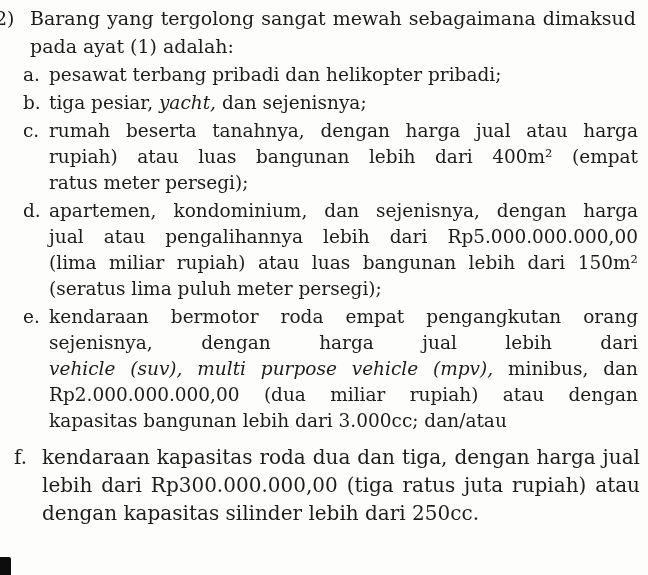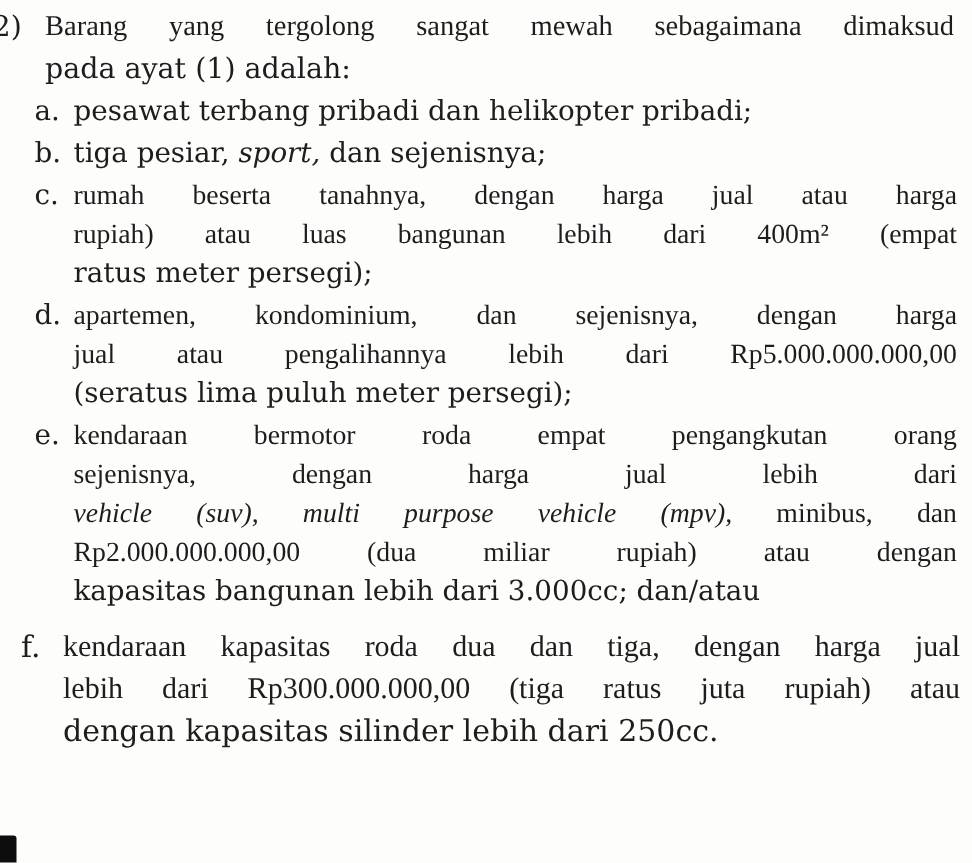--- a/index.html
+++ b/index.html
@@ -38,7 +38,6 @@
   }
   .ln.j {
     text-align-last: justify;
-    font-family: Liberation Serif, serif;
   }
   .items {
     margin: 2px 10px 0 49px;

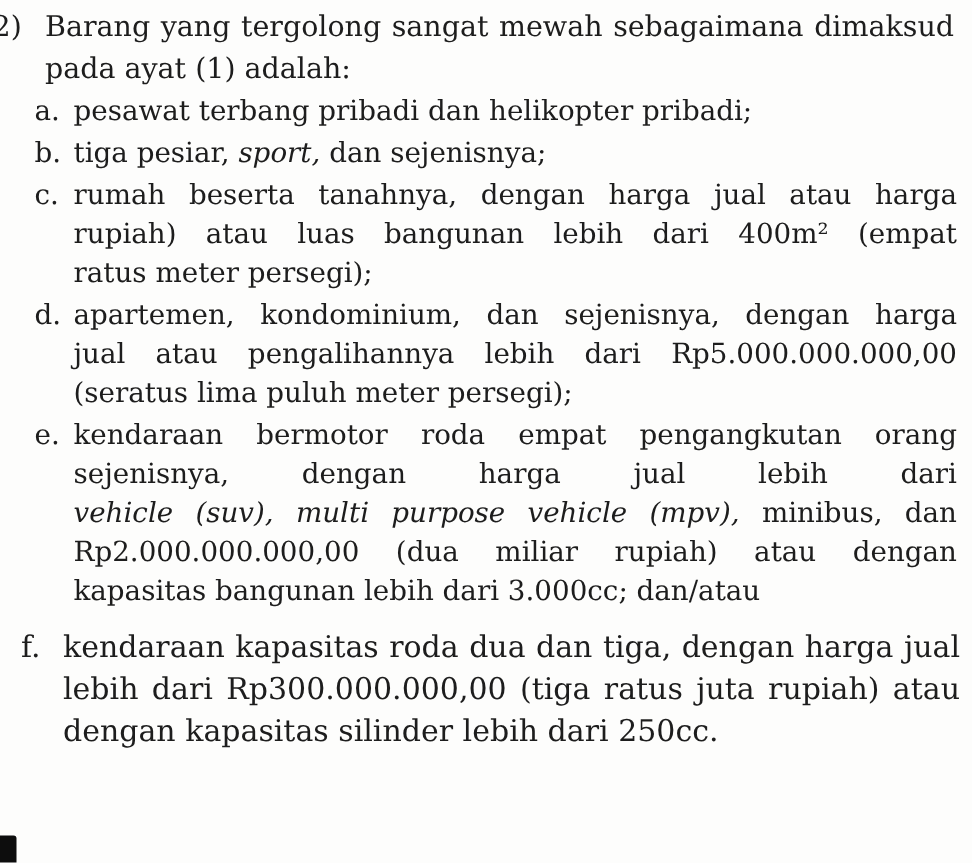--- a/index.html
+++ b/index.html
@@ -96,7 +96,7 @@
       <div class="item">
         <span class="label">b.</span>
         <div>
-          <div class="ln"><span class="seg">tiga pesiar, </span><span class="seg-i">sport,</span><span class="seg"> dan sejenisnya;</span></div>
+          <div class="ln"><span class="seg">tiga pesiar, </span><span class="seg-i">yacht,</span><span class="seg"> dan sejenisnya;</span></div>
         </div>
       </div>
       <div class="item">

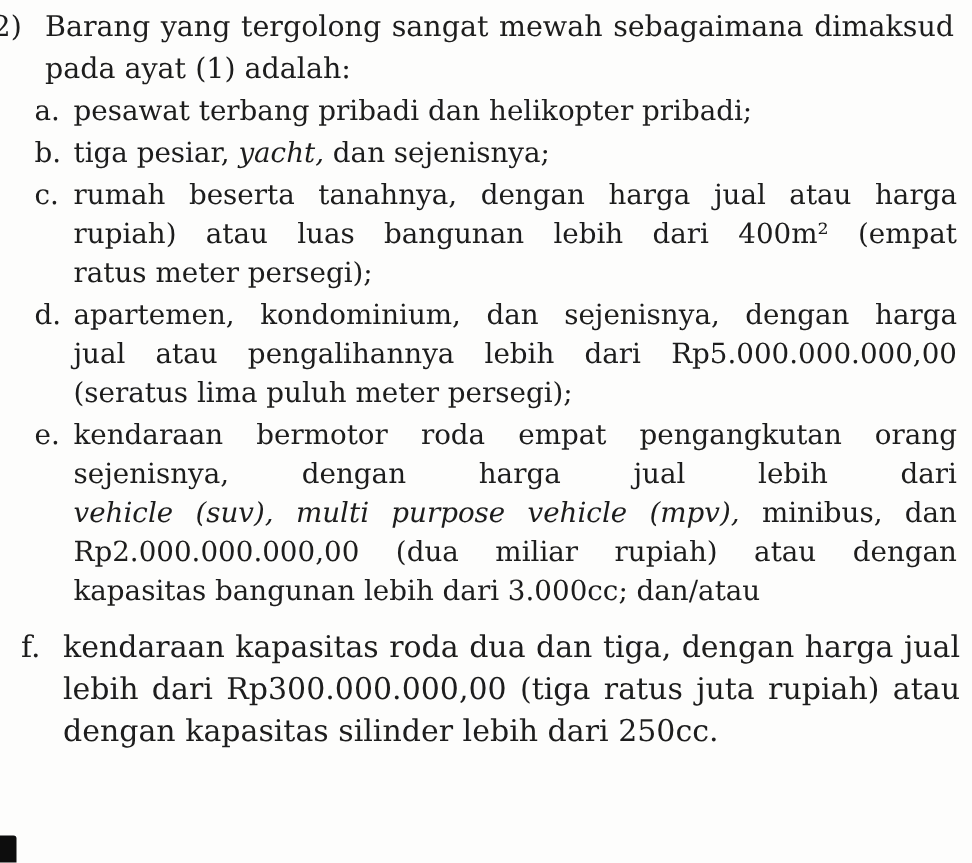--- a/index.html
+++ b/index.html
@@ -112,6 +112,7 @@
         <div>
           <div class="ln j"><span class="seg">apartemen, kondominium, dan sejenisnya, dengan harga</span></div>
           <div class="ln j"><span class="seg">jual atau pengalihannya lebih dari Rp5.000.000.000,00</span></div>
+          <div class="ln j"><span class="seg">(lima miliar rupiah) atau luas bangunan lebih dari 150m²</span></div>
           <div class="ln"><span class="seg">(seratus lima puluh meter persegi);</span></div>
         </div>
       </div>

